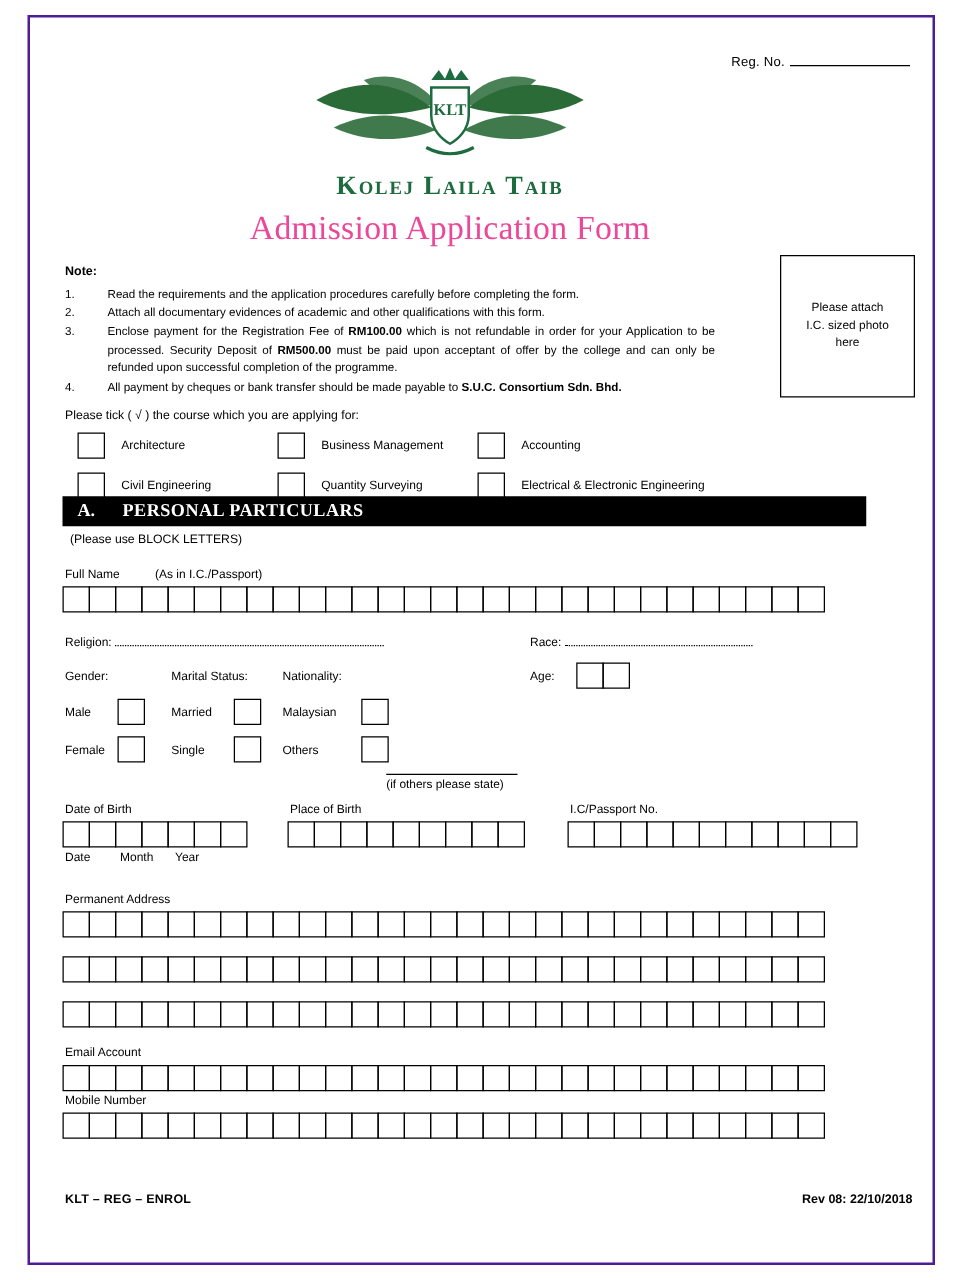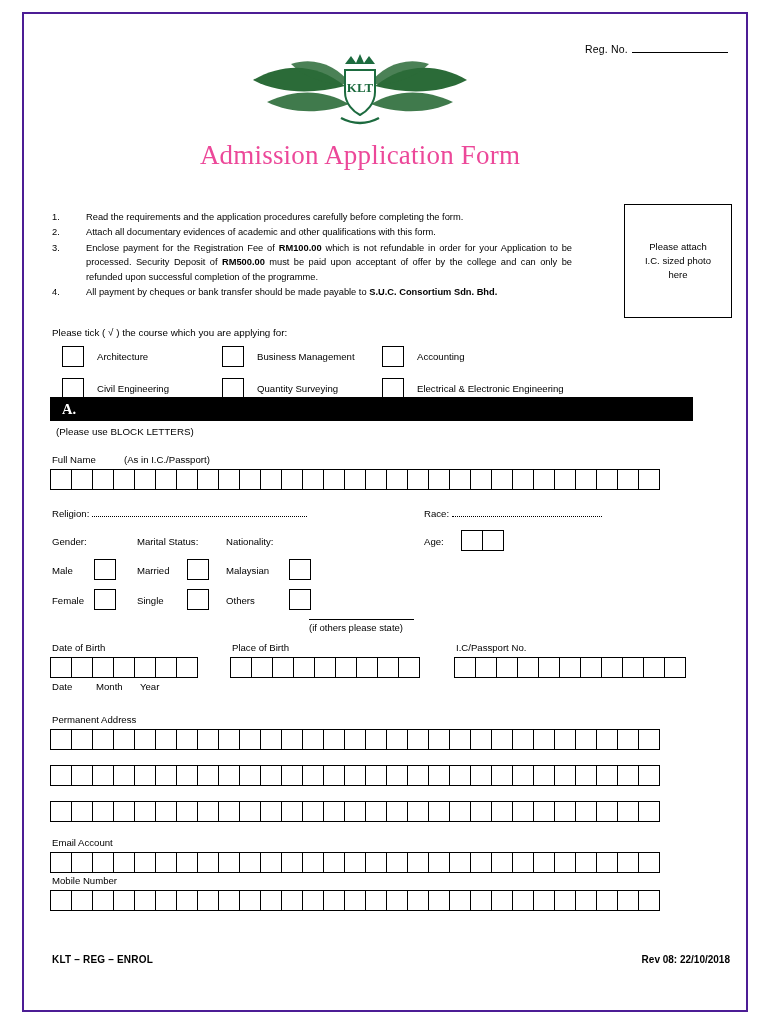--- a/index.html
+++ b/index.html
@@ -338,6 +338,7 @@
         <text x="115" y="48" text-anchor="middle" font-family="Liberation Serif, serif" font-size="13" font-weight="bold" fill="#1d6b3f">KLT</text>
         <path d="M96 74 q19 10 38 0" stroke="#1d6b3f" stroke-width="2.5" fill="none"></path>
       </svg>
+      <div class="college-name">Kolej Laila Taib</div>
       <div class="form-title">Admission Application Form</div>
     </div>
 

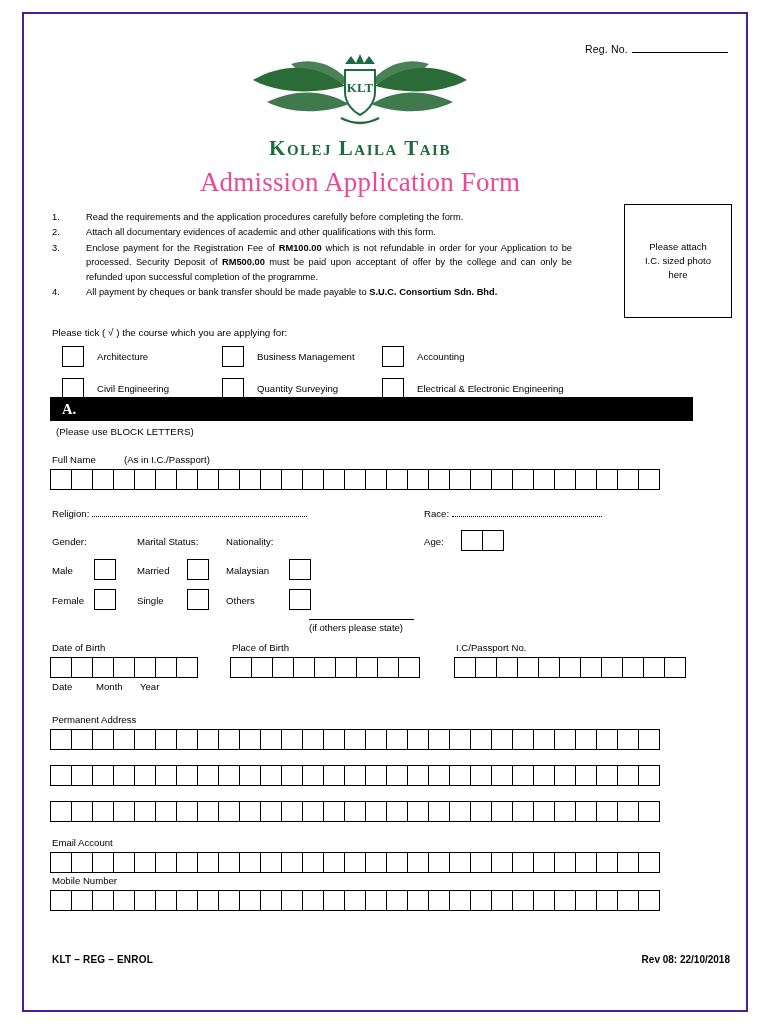--- a/index.html
+++ b/index.html
@@ -343,6 +343,7 @@
     </div>
 
     <div class="notes">
+      <div class="note-head">Note:</div>
       <div class="note-row">
         <div class="note-num">1.</div>
         <div class="note-text">Read the requirements and the application procedures carefully before completing the form.</div>

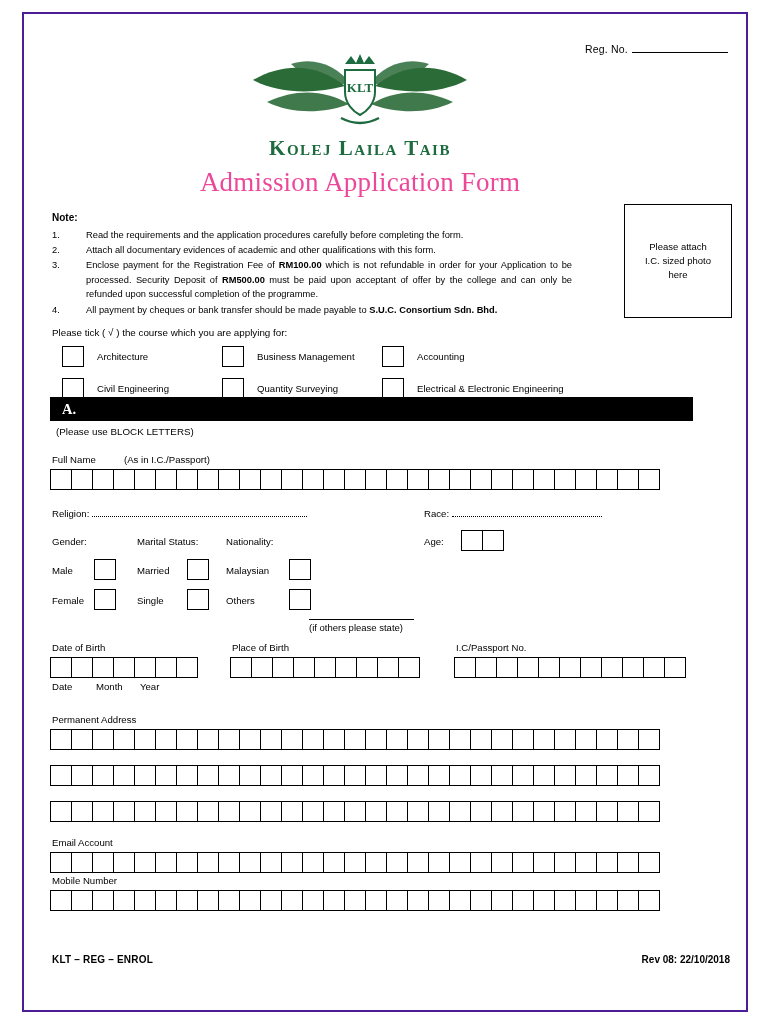--- a/index.html
+++ b/index.html
@@ -404,6 +404,7 @@
 
     <div class="section-bar">
       <span class="letter">A.</span>
+      <span class="title">PERSONAL PARTICULARS</span>
     </div>
     <div class="block-letters">(Please use BLOCK LETTERS)</div>
 

